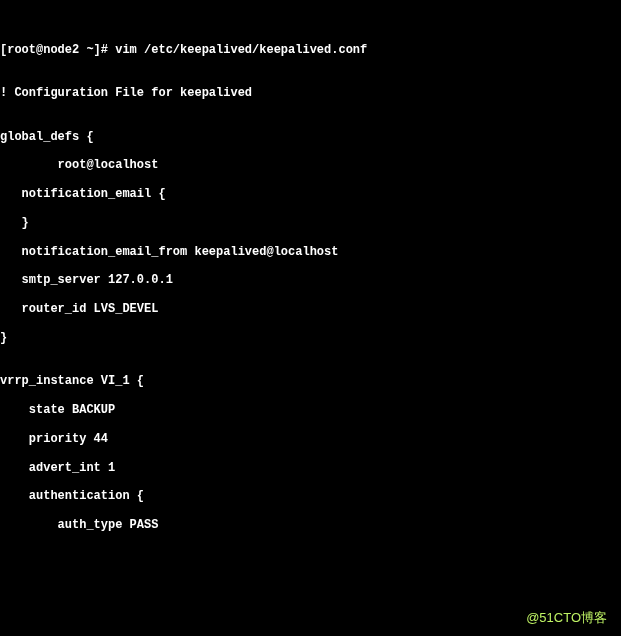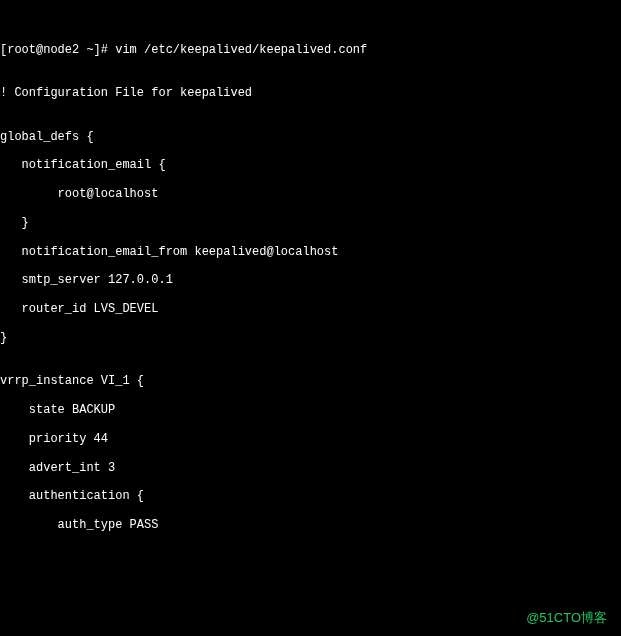--- a/index.html
+++ b/index.html
@@ -24,6 +24,7 @@
     }
     .line {
       white-space: pre;
+      font-weight: bold;
     }
     .watermark {
       position: absolute;

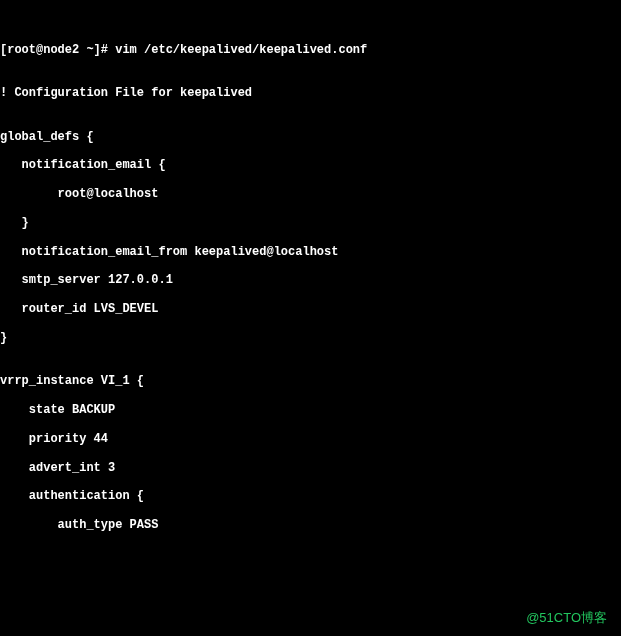--- a/index.html
+++ b/index.html
@@ -45,8 +45,8 @@
 <div class="line">! Configuration File for keepalived</div>
 <div class="line"></div>
 <div class="line">global_defs {</div>
+<div class="line">        root@localhost</div>
 <div class="line">   notification_email {</div>
-<div class="line">        root@localhost</div>
 <div class="line">   }</div>
 <div class="line">   notification_email_from keepalived@localhost</div>
 <div class="line">   smtp_server 127.0.0.1</div>

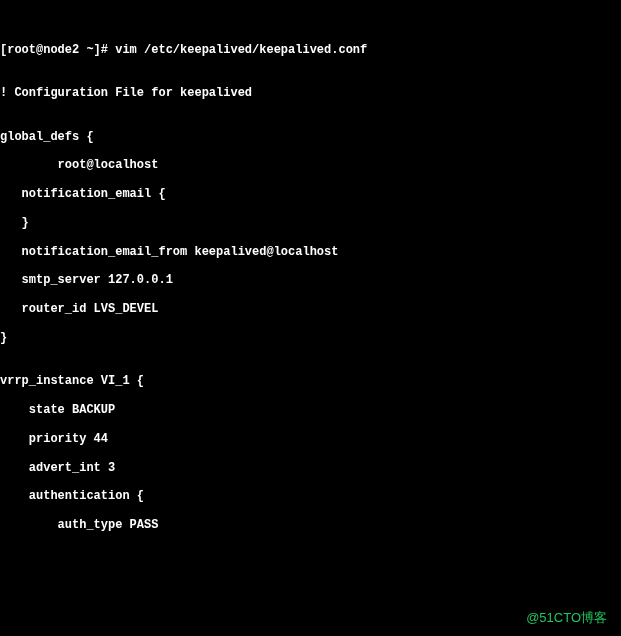--- a/index.html
+++ b/index.html
@@ -56,7 +56,7 @@
 <div class="line">vrrp_instance VI_1 {</div>
 <div class="line">    state BACKUP</div>
 <div class="line">    priority 44</div>
-<div class="line">    advert_int 3</div>
+<div class="line">    advert_int 1</div>
 <div class="line">    authentication {</div>
 <div class="line">        auth_type PASS</div>
 

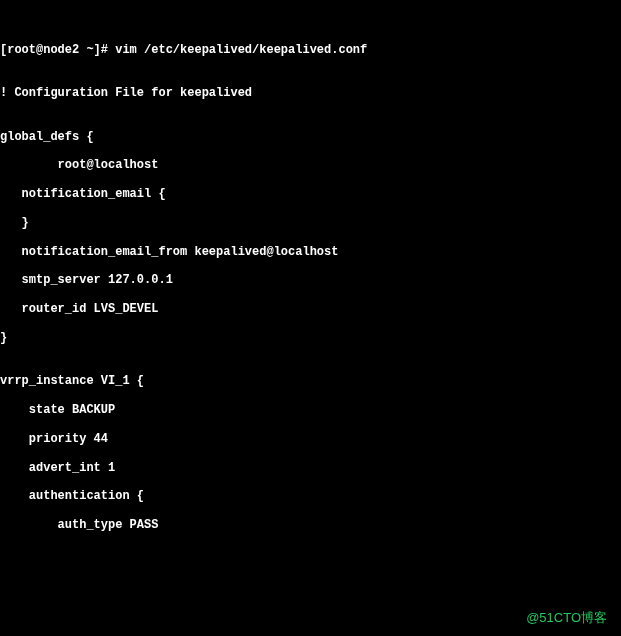--- a/index.html
+++ b/index.html
@@ -30,7 +30,7 @@
       position: absolute;
       bottom: 10px;
       right: 14px;
-      color: #22c55e;
+      color: #bef264;
       font-family: sans-serif;
       font-size: 13px;
     }

